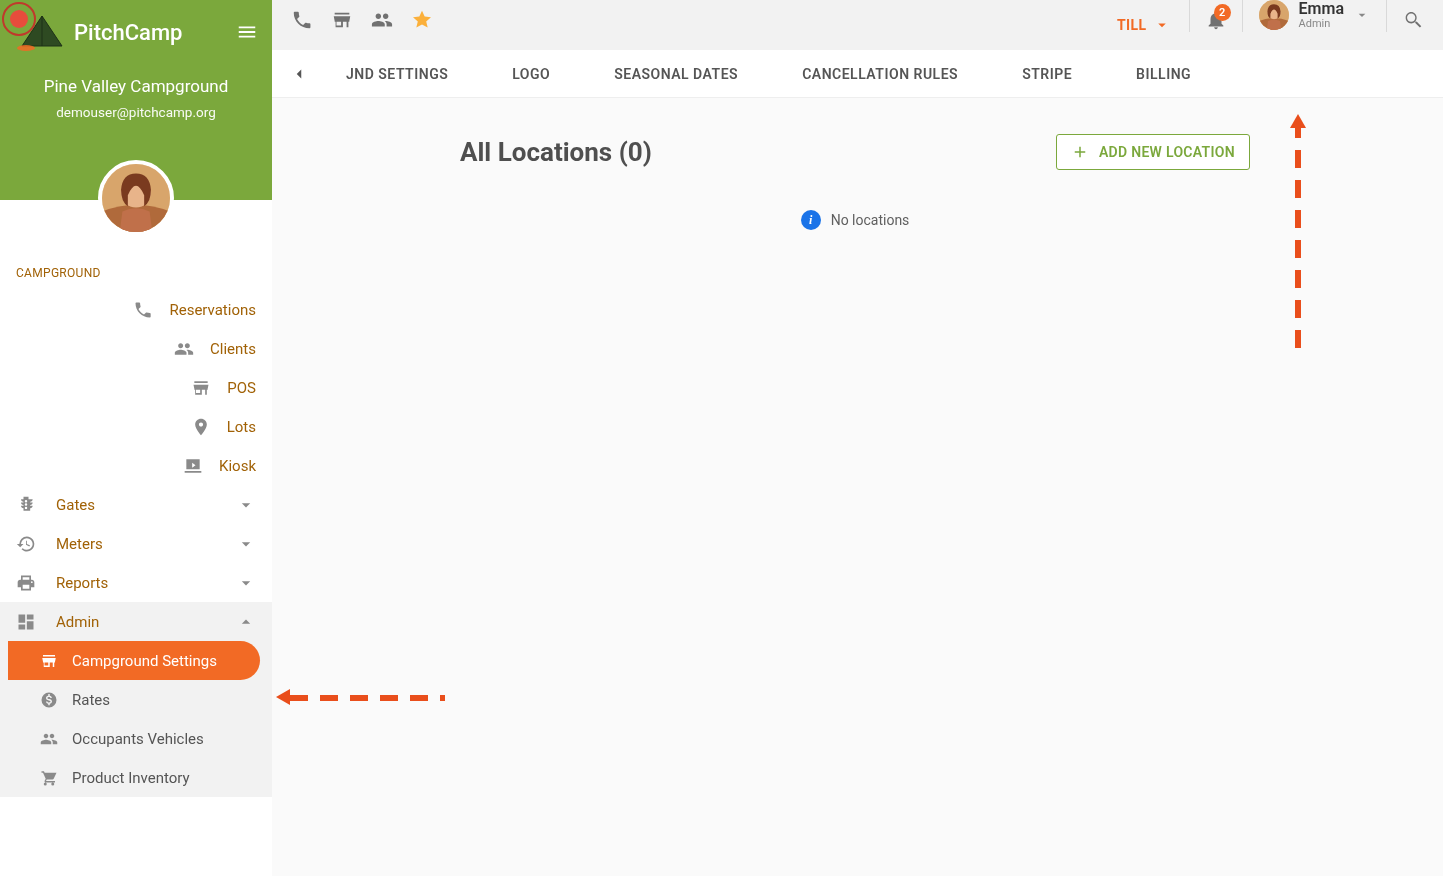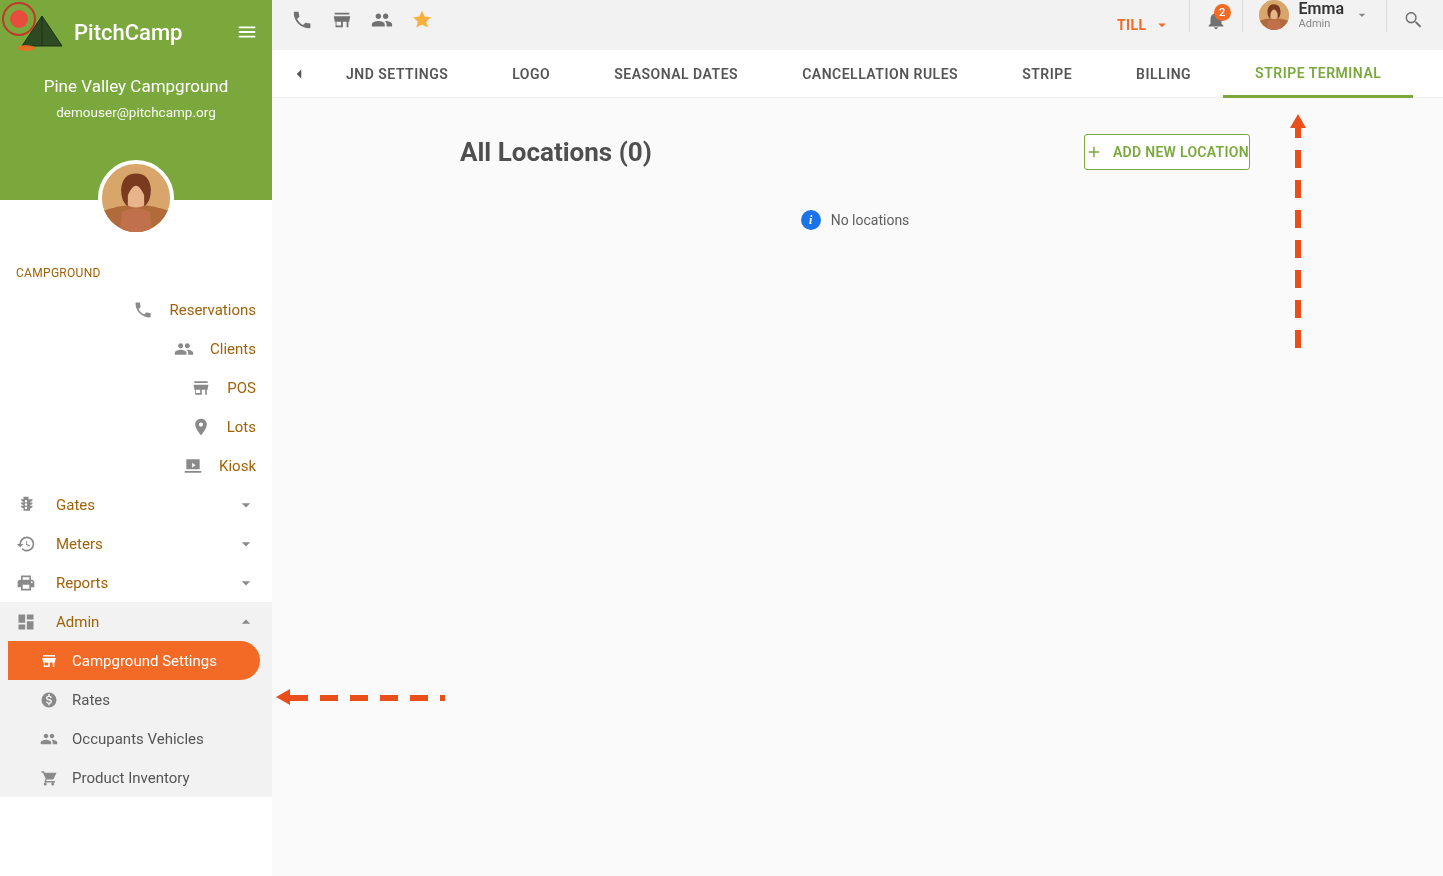--- a/index.html
+++ b/index.html
@@ -384,9 +384,6 @@
     <div class="tab">
         <span>BILLING</span>
       </div>
-    <div class="tab active">
-        <span>STRIPE TERMINAL</span>
-      </div>
   </div>
 </div>
 

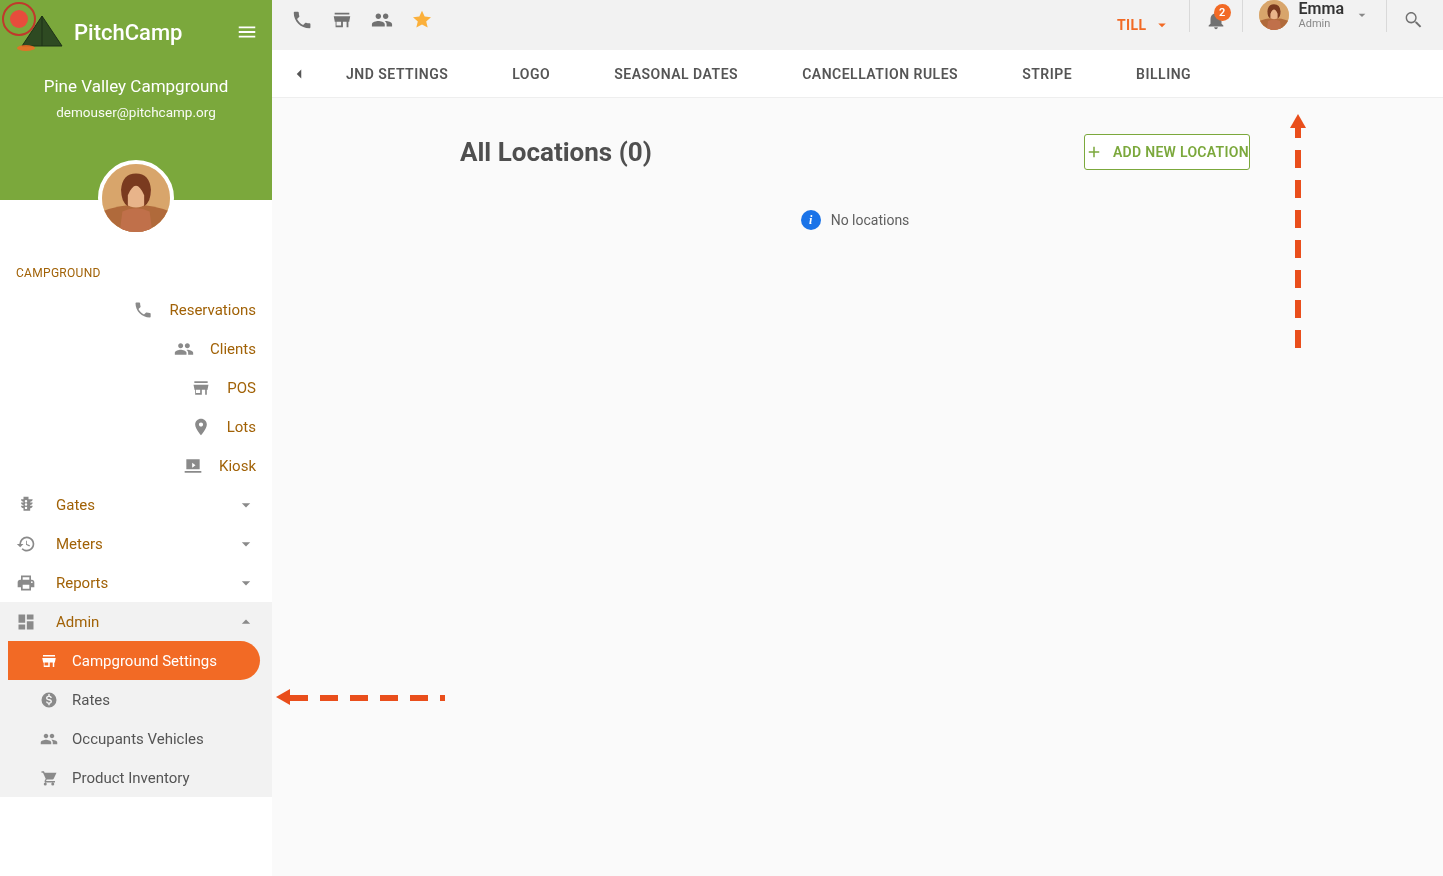--- a/index.html
+++ b/index.html
@@ -79,7 +79,7 @@
   .main{position:absolute;left:var(--sidebar-width);top:98px;right:0;bottom:0;background:#fafafa;padding:36px 48px;}
   .content-row{display:flex;align-items:center;justify-content:space-between;max-width:790px;margin-left:140px;}
   .page-title{font-size:26px;font-weight:700;color:#4f4f4f;}
-  .add-btn{display:flex;align-items:center;gap:10px;border:1px solid var(--green);color:var(--green);background:#fff;font-size:14px;font-weight:600;letter-spacing:.3px;padding:8px 0;border-radius:3px;cursor:pointer;}
+  .add-btn{display:flex;align-items:center;gap:10px;border:1px solid var(--green);color:var(--green);background:#fff;font-size:14px;font-weight:600;letter-spacing:.3px;padding:8px 14px;border-radius:3px;cursor:pointer;}
   .add-btn .mi{width:18px;height:18px;color:var(--green);}
   .empty-row{display:flex;align-items:center;justify-content:center;gap:10px;margin-top:40px;max-width:790px;margin-left:140px;}
   .info-dot{width:20px;height:20px;background:#1a73e8;color:#fff;border-radius:50%;display:flex;align-items:center;justify-content:center;font-size:12px;font-weight:700;font-family:Georgia,serif;font-style:italic;}

